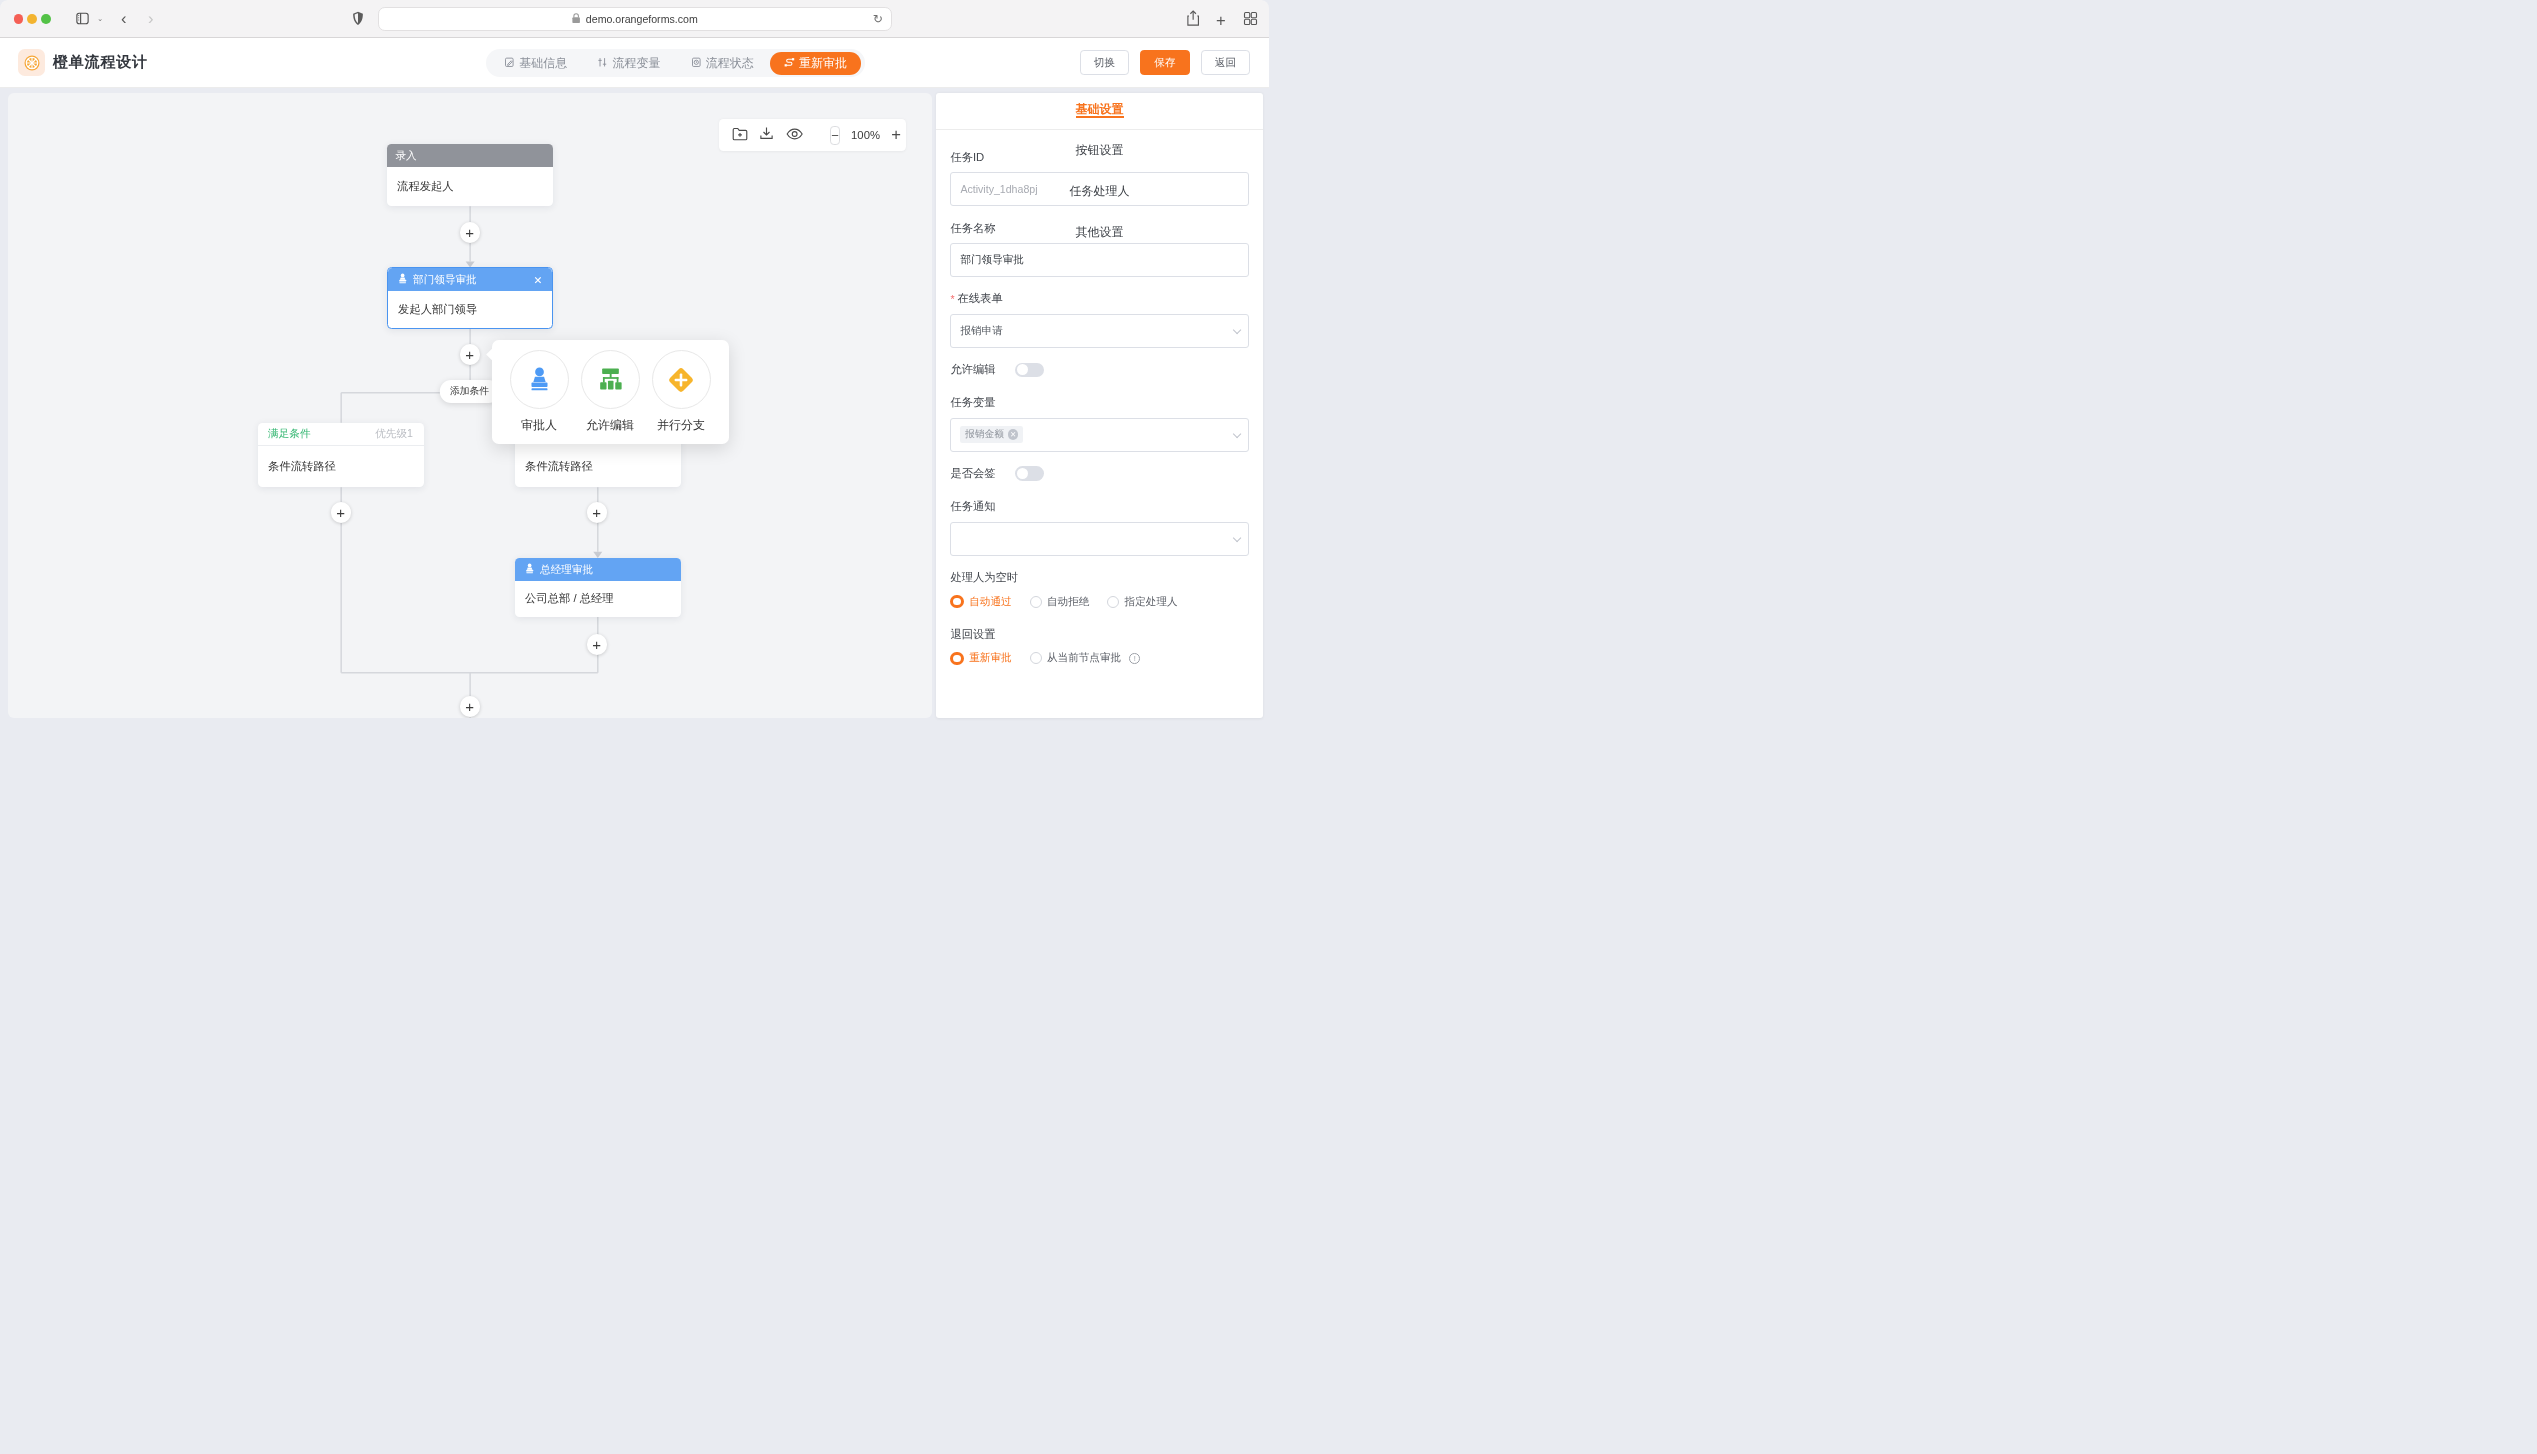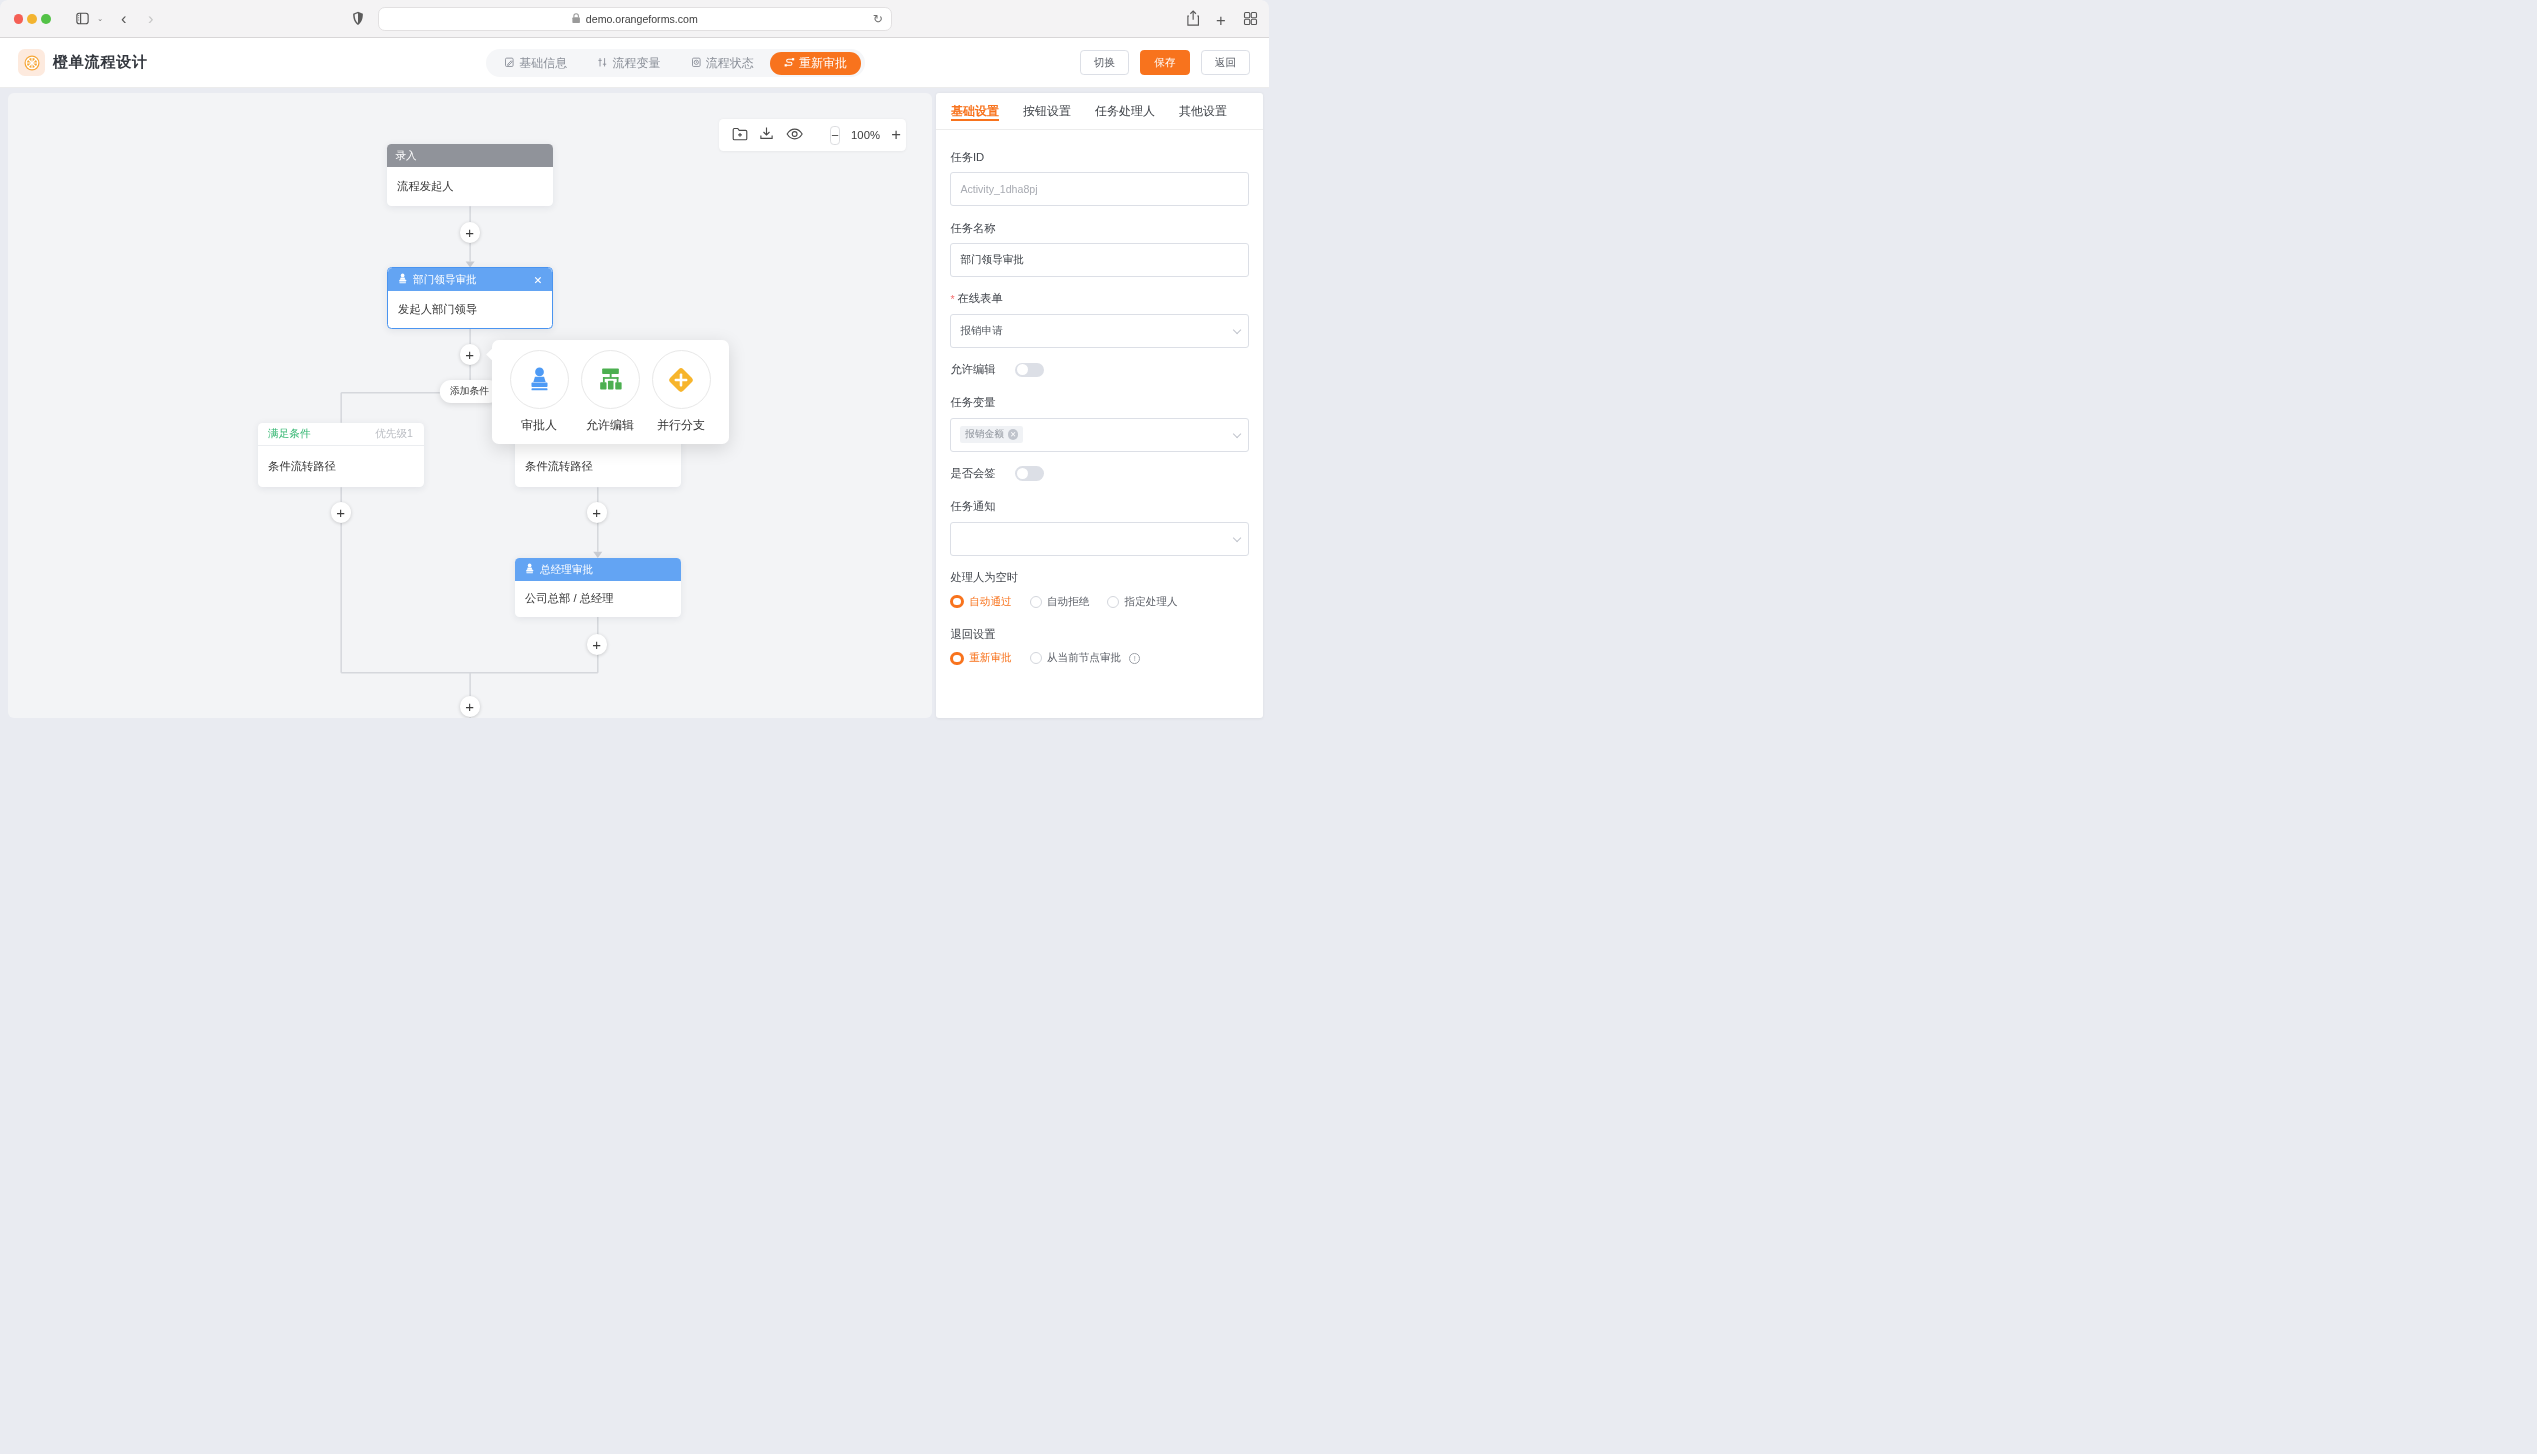--- a/index.html
+++ b/index.html
@@ -67,7 +67,7 @@
   .plusglyph { font-size:16.6px; font-weight:300; color:#4c4c4c; }
   
   .panel { width:327px; height:625px; background:#fff; border-radius:3px; box-shadow:0 0.8px 3px rgba(0,0,0,.06); }
-  .ptabs { display:flex; gap:24px; padding:8px 15px; height:37px; align-items:center; border-bottom:0.8px solid #ececec; }
+  .ptabs { display:flex; gap:24px; padding:8px 15px; height:37px; align-items:center; border-bottom:0.8px solid #ececec;flex-direction:column; }
   .ptab { font-size:12px; color:#3d4147; position:relative; height:100%; display:flex; align-items:center; cursor:pointer; }
   .ptab.active { color:#f8731d; font-weight:bold; }
   .ptab.active::after { content:""; position:absolute; left:0; right:0; bottom:0; height:2.3px; background:#f8731d; }

